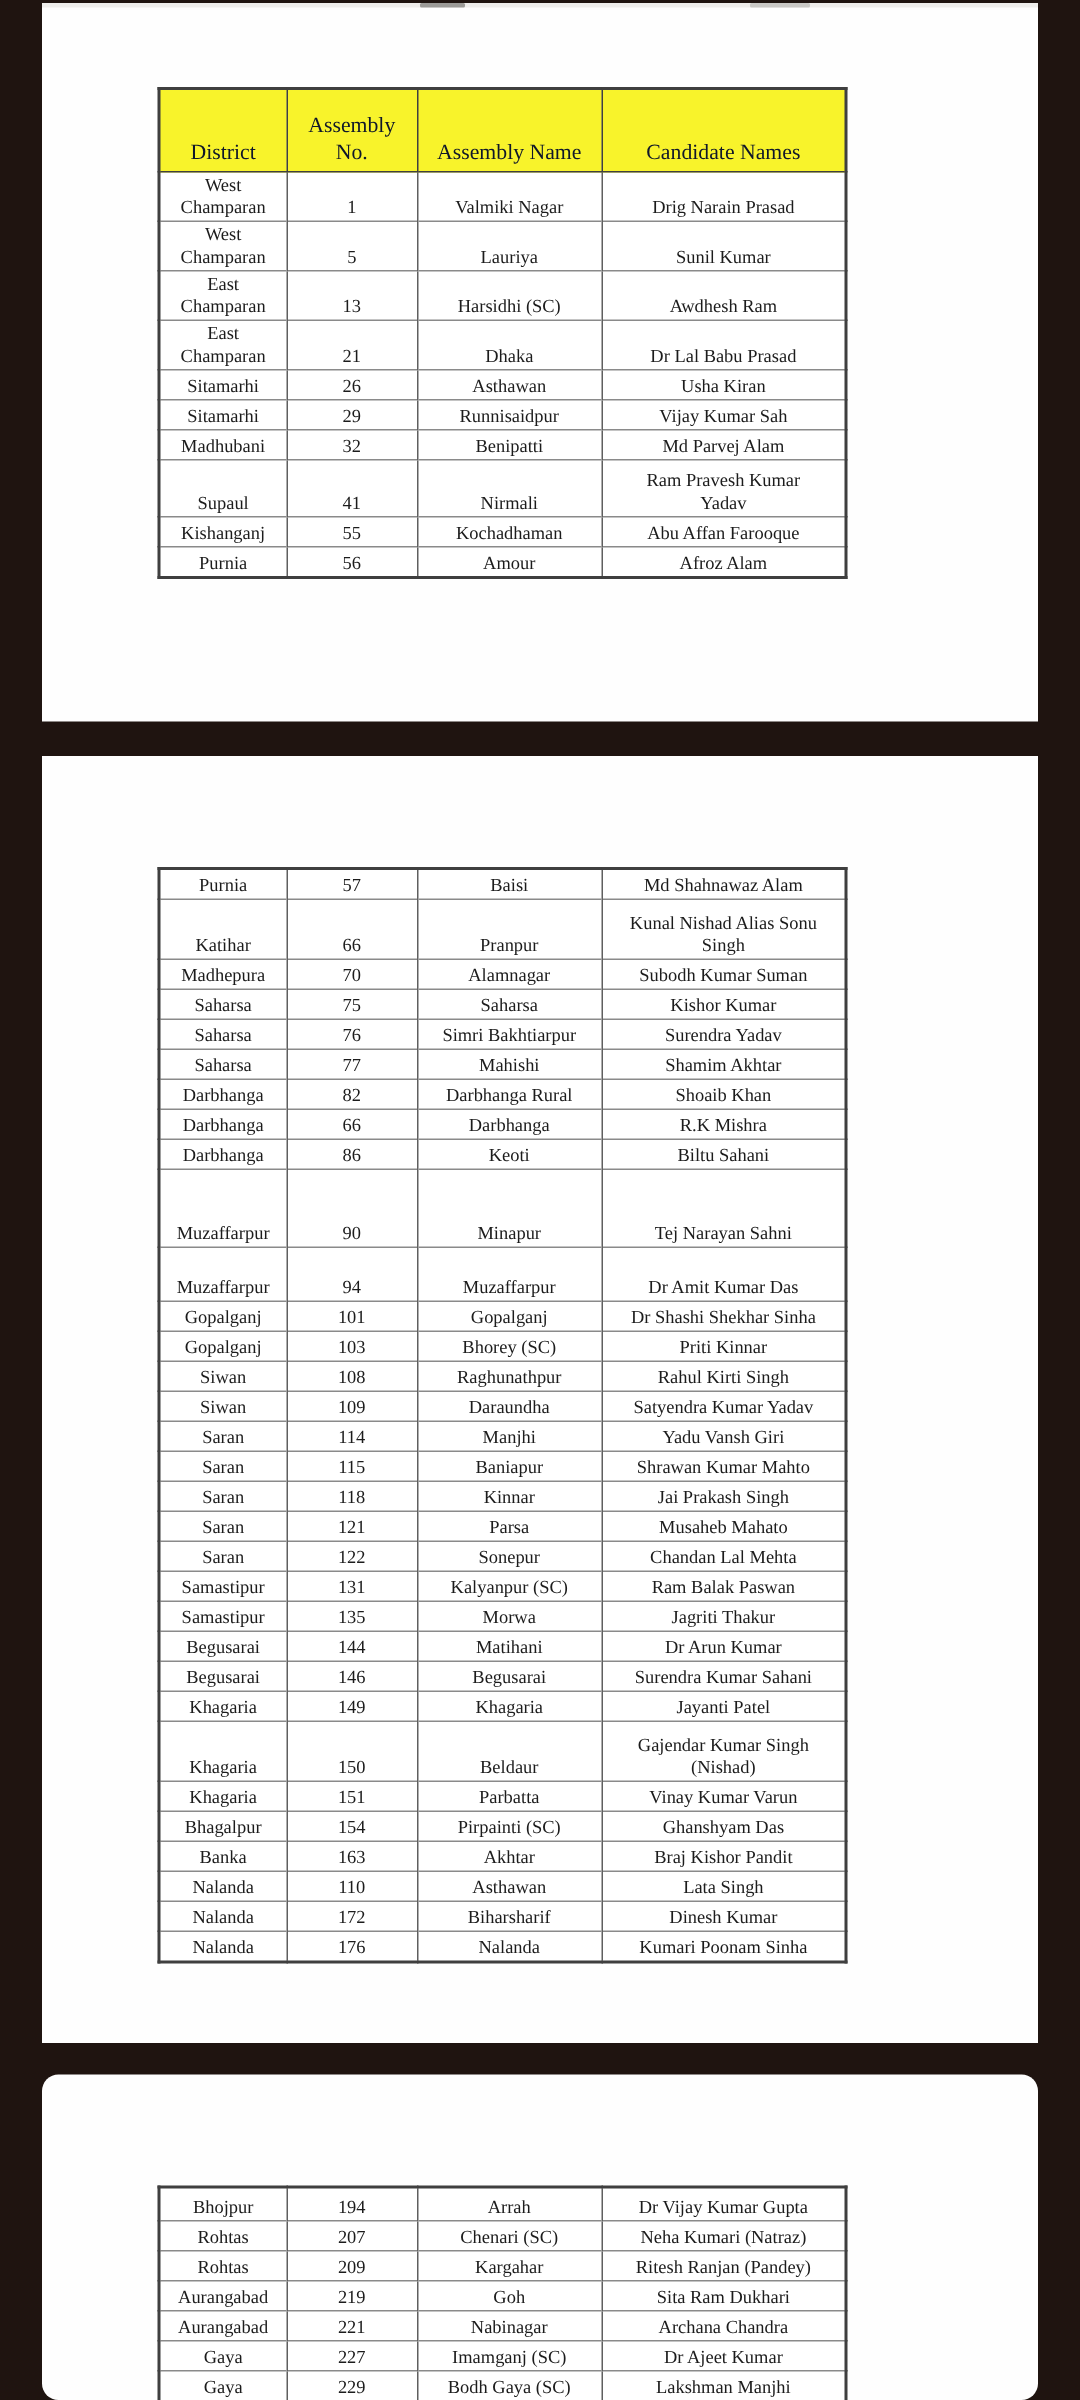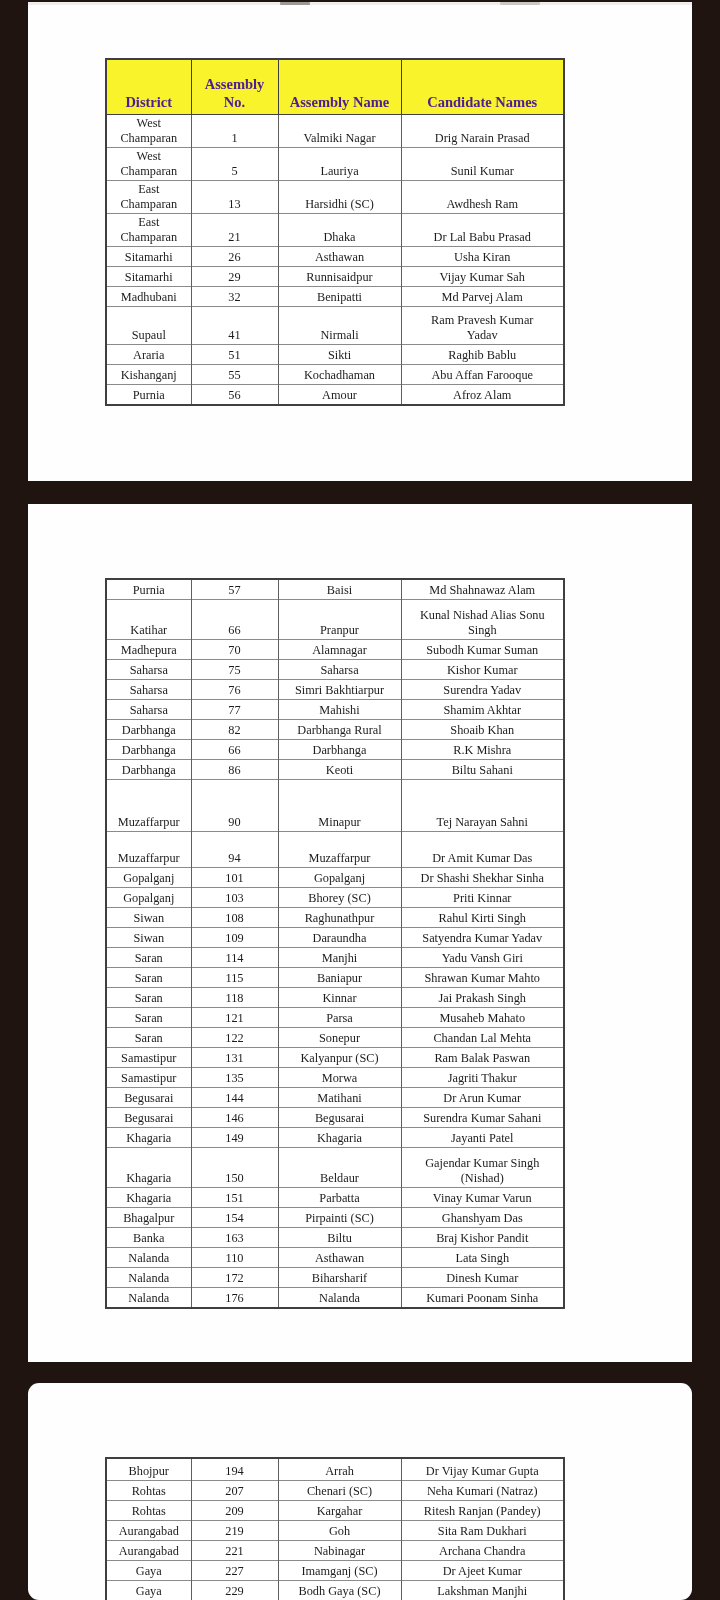--- a/index.html
+++ b/index.html
@@ -41,9 +41,9 @@
   th{
     background:#f8f32b;
     border:1px solid #3f3f3f;
-    font-weight:bold;
+    font-weight:normal;
     font-size:14.5px;
-    color:#4c1d95;
+    color:#0f172a;
     vertical-align:bottom;
     text-align:center;
     height:50px;

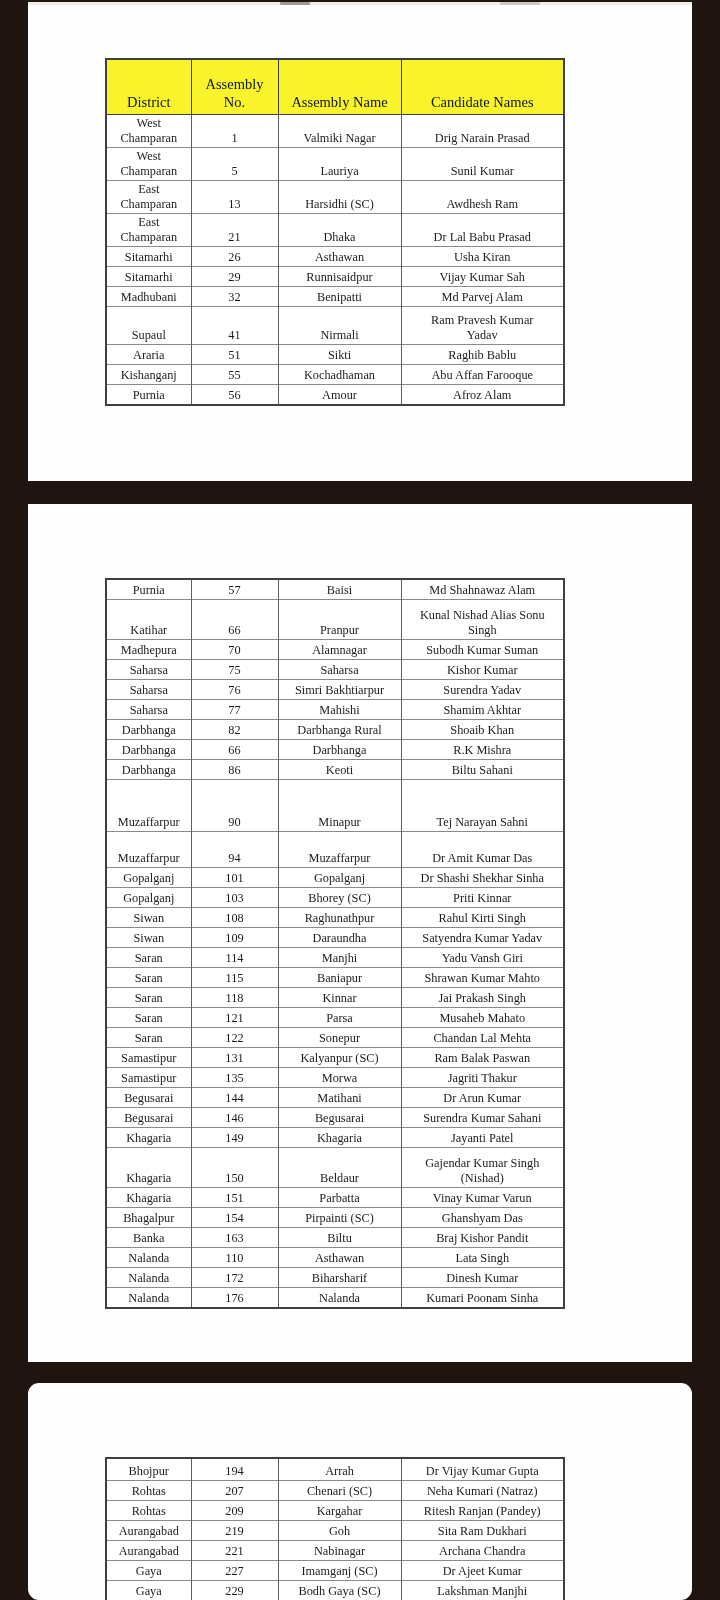--- a/index.html
+++ b/index.html
@@ -144,12 +144,6 @@
 Yadav</td>
           </tr>
           <tr>
-            <td>Araria</td>
-            <td>51</td>
-            <td>Sikti</td>
-            <td>Raghib Bablu</td>
-          </tr>
-          <tr>
             <td>Kishanganj</td>
             <td>55</td>
             <td>Kochadhaman</td>

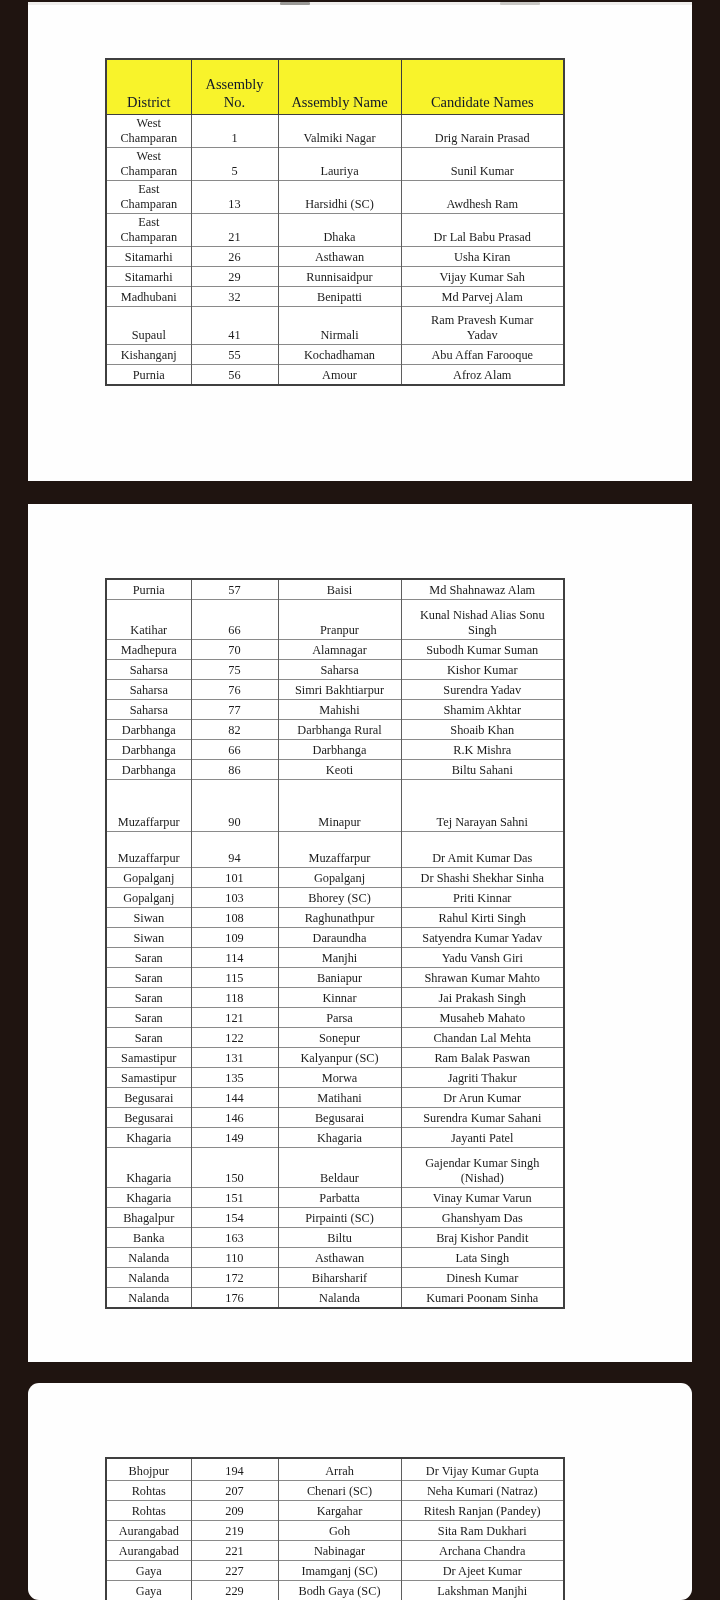--- a/index.html
+++ b/index.html
@@ -341,7 +341,7 @@
           <tr>
             <td>Banka</td>
             <td>163</td>
-            <td>Biltu</td>
+            <td>Akhtar</td>
             <td>Braj Kishor Pandit</td>
           </tr>
           <tr>

